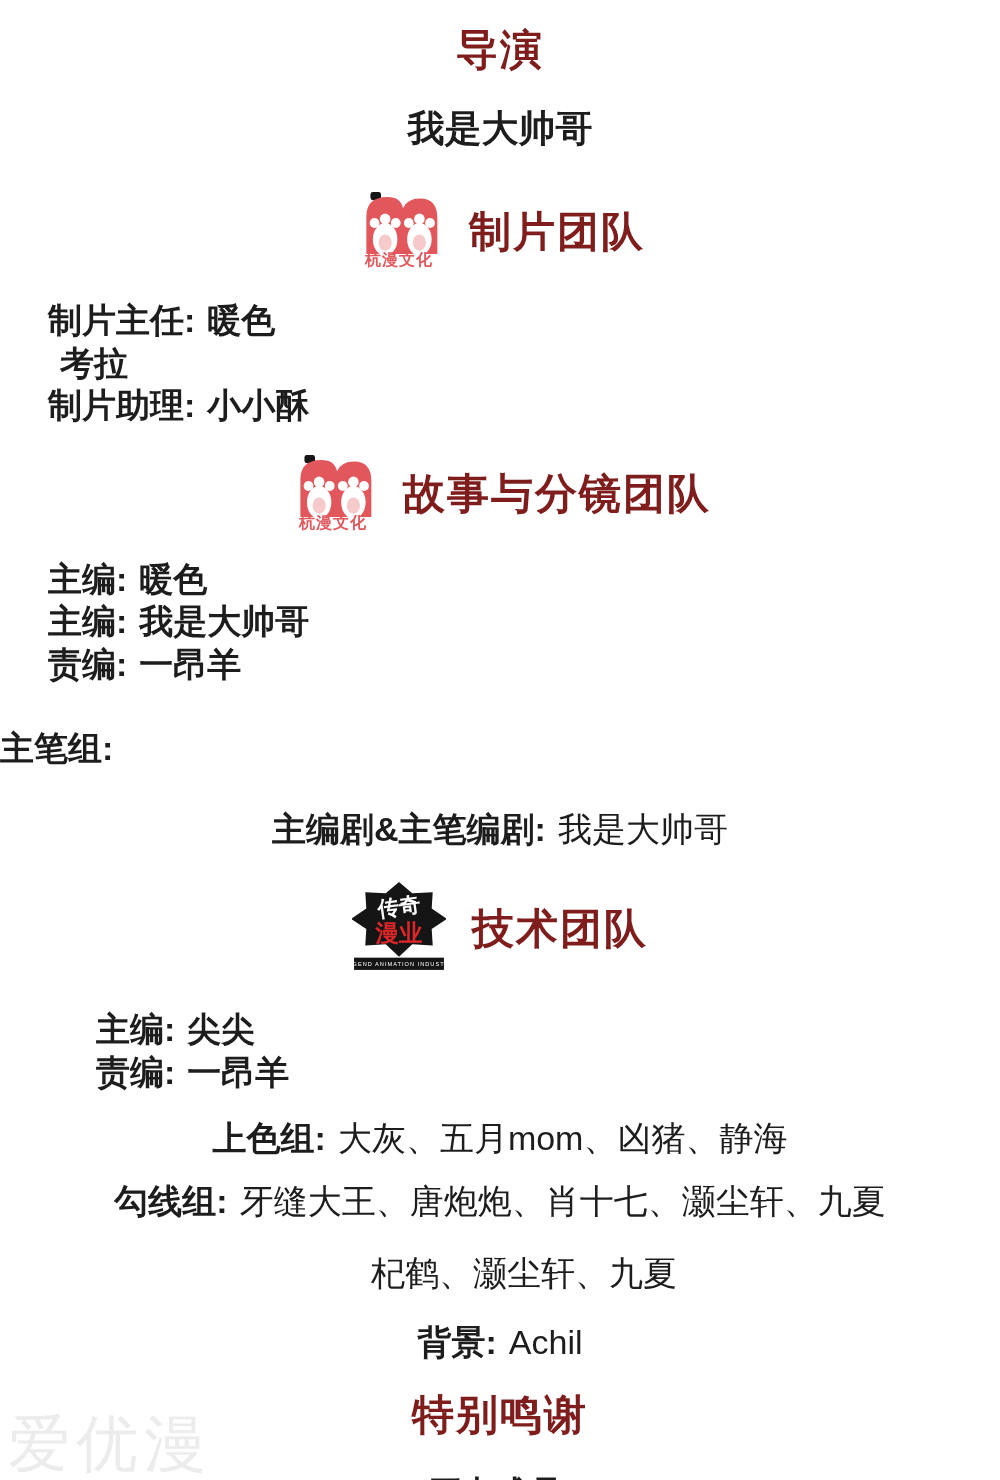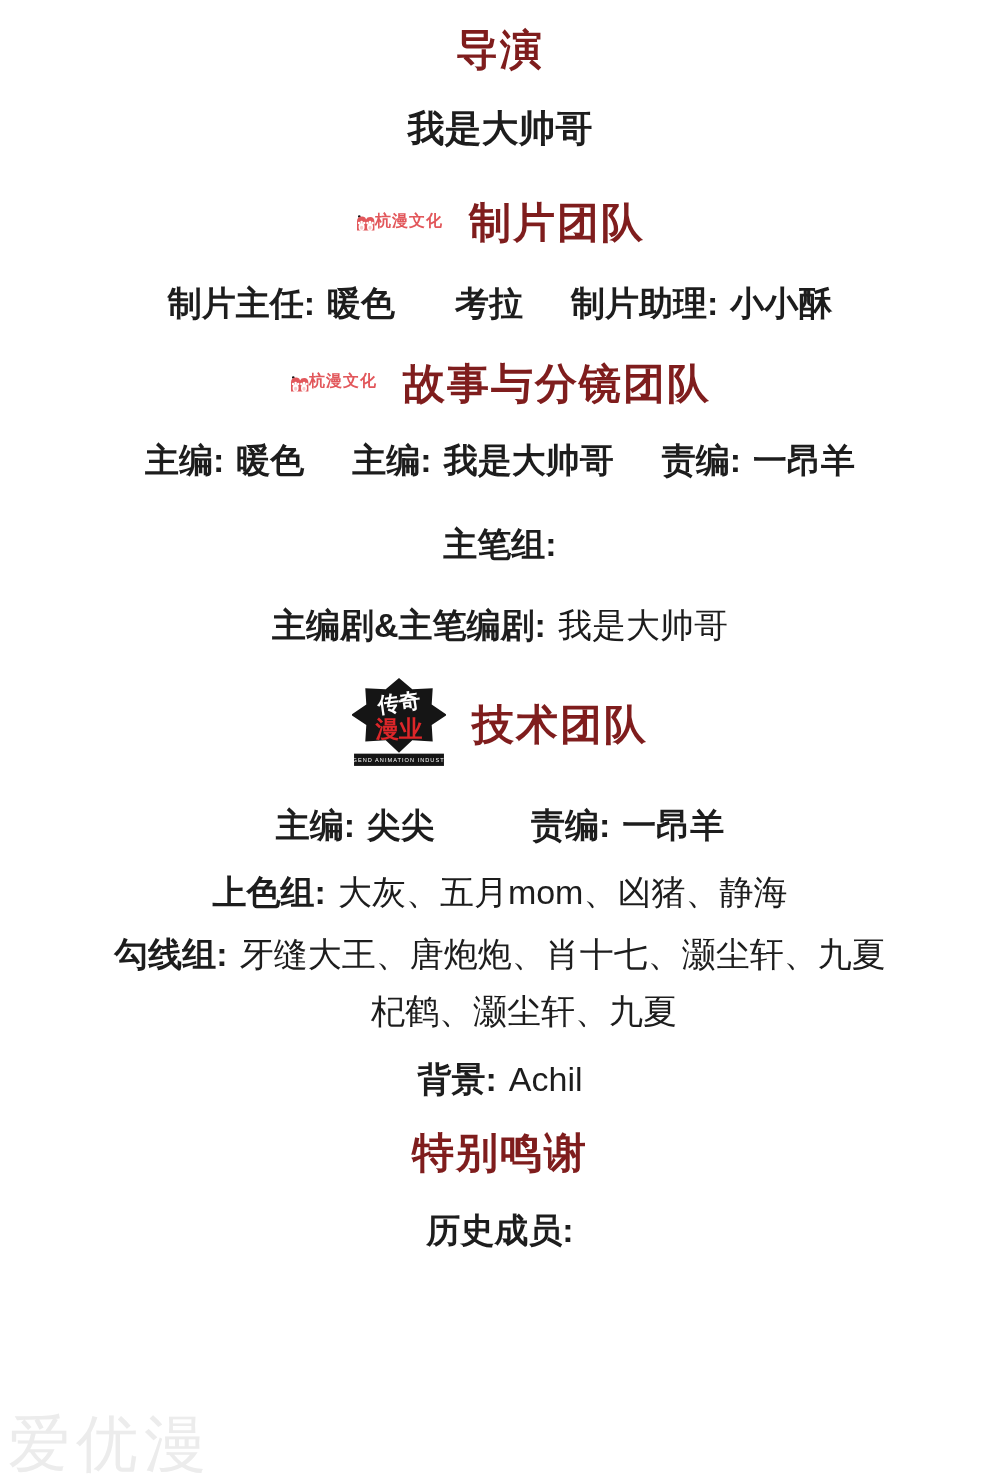--- a/index.html
+++ b/index.html
@@ -14,7 +14,7 @@
   .team-heading{
     display:flex;align-items:center;justify-content:center;gap:26px;
   }
-  .mlogo{display:flex;flex-direction:row;align-items:center;width:88px;}
+  .mlogo{display:flex;flex-direction:column;align-items:center;width:88px;}
   .mlogo-text{font-size:16px;font-weight:bold;color:#e2575b;margin-top:-4px;letter-spacing:1px;white-space:nowrap;}
   .line{
     display:flex;justify-content:center;align-items:baseline;

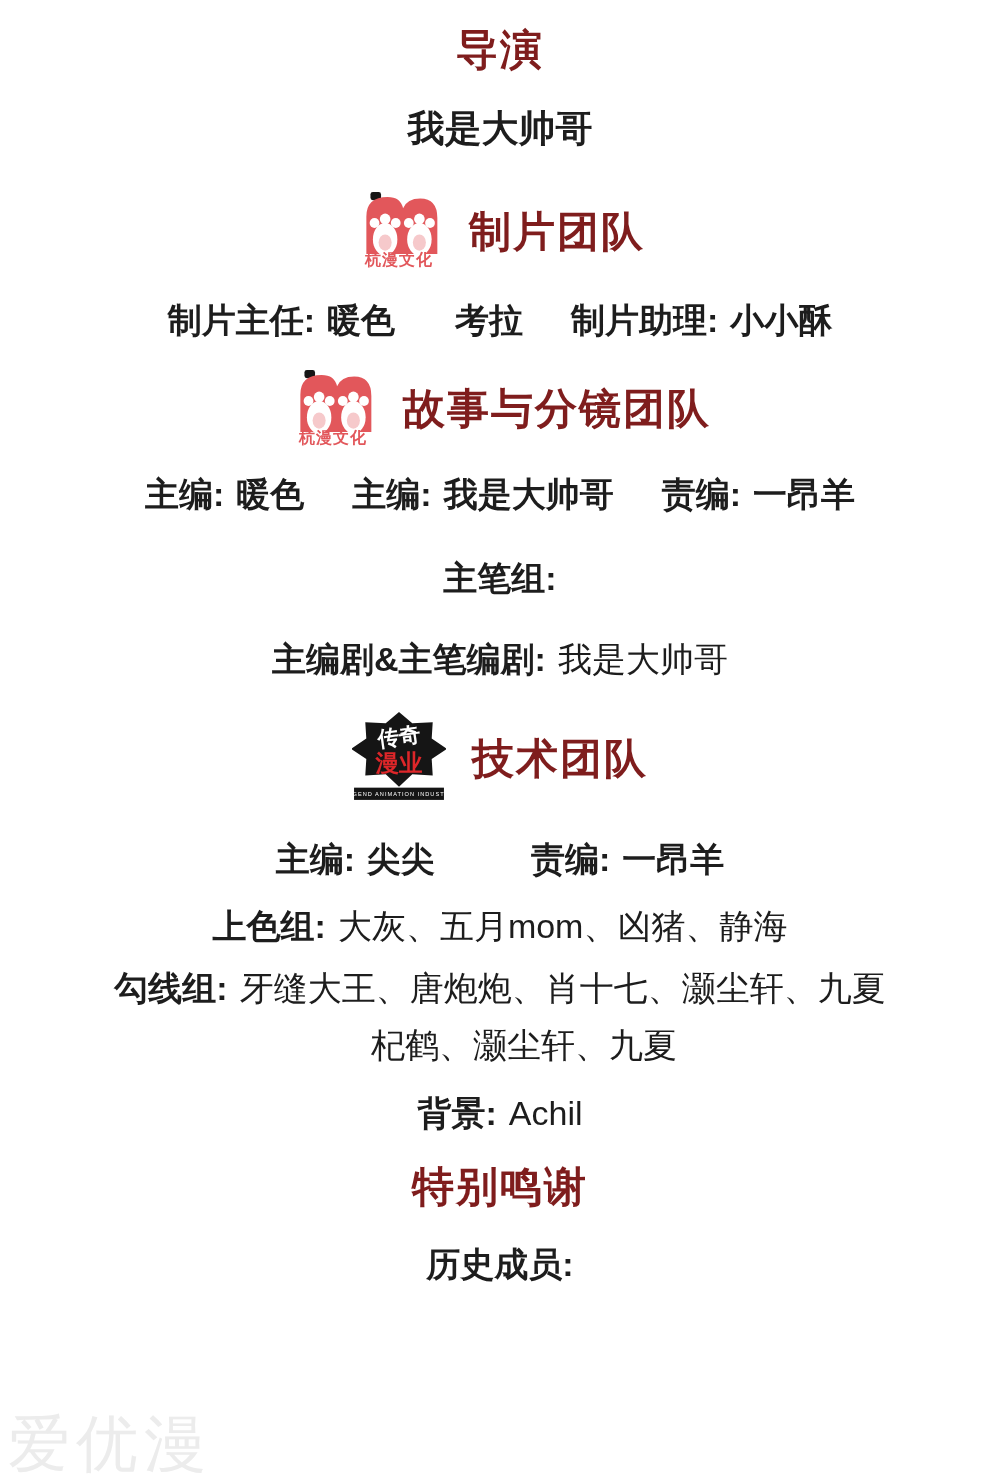--- a/index.html
+++ b/index.html
@@ -25,7 +25,7 @@
   .pair{display:inline-flex;align-items:baseline;}
   .pair + .pair{margin-left:48px;}
   .pair-wide + .pair-wide{margin-left:96px;}
-  .bold-line{font-weight:bold;}
+  .bold-line{font-weight:bold;flex-direction:column;}
   .mt-director{margin-top:26px;}
   .mt-name{margin-top:30px;font-size:37px;font-weight:bold;}
   .mt-head1{margin-top:38px;}

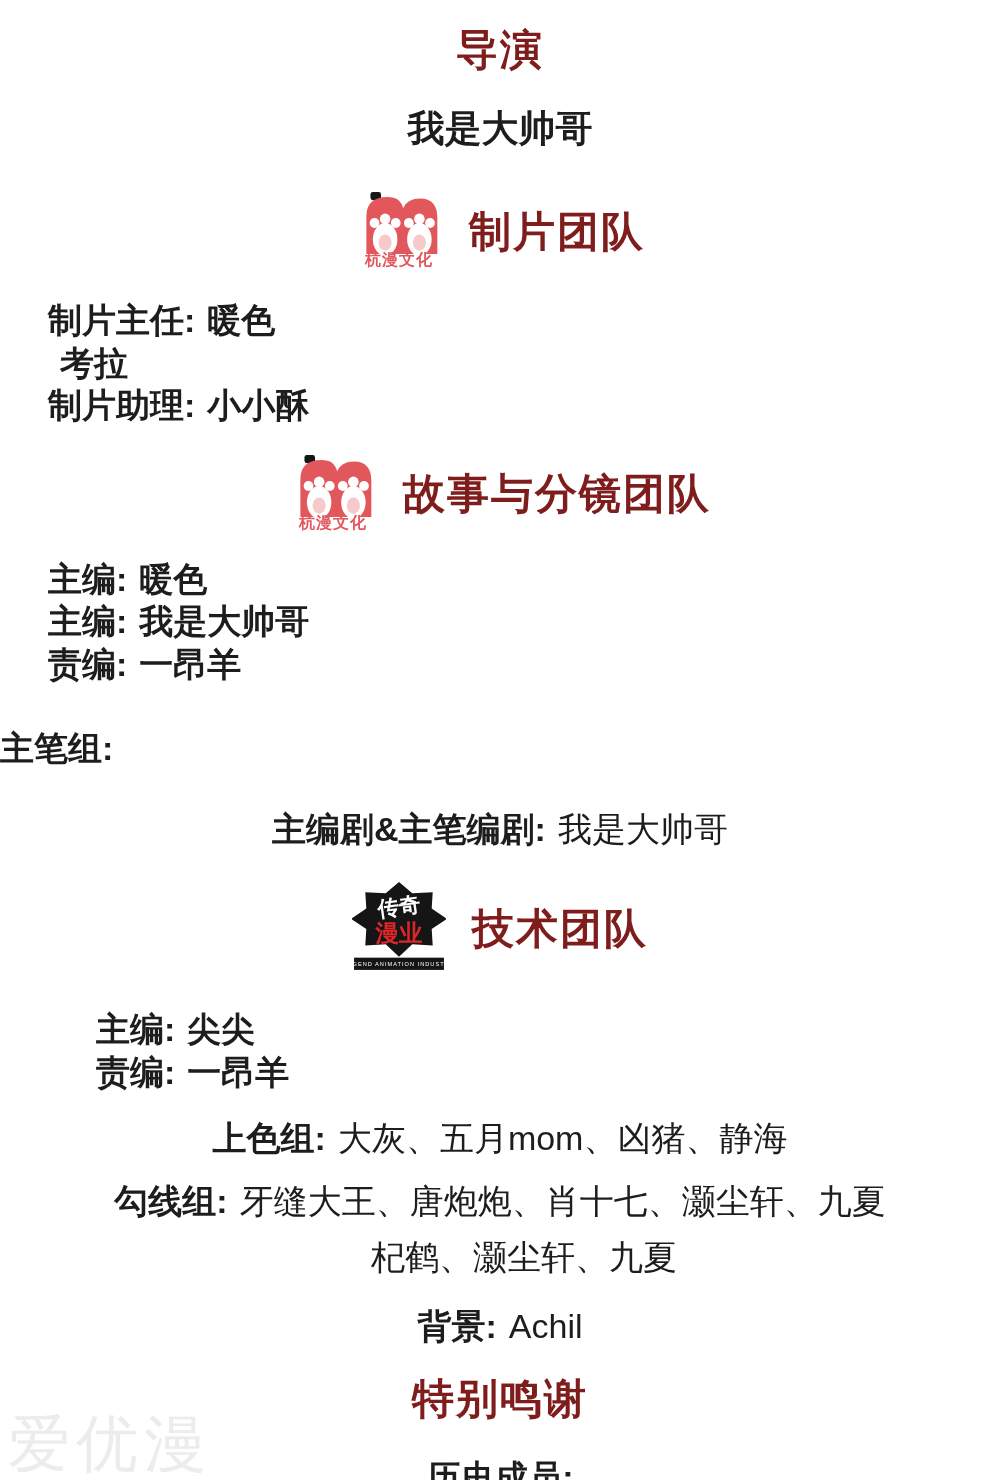--- a/index.html
+++ b/index.html
@@ -38,7 +38,7 @@
   .mt-teched{margin-top:32px;}
   .mt-lineart{margin-top:20px;}
   .mt-coloring{margin-top:24px;}
-  .mt-coloring2{margin-top:14px;padding-left:48px;}
+  .mt-coloring2{margin-top:30px;padding-left:48px;}
   .mt-bg{margin-top:26px;}
   .mt-thanks{margin-top:28px;}
   .mt-history{margin-top:32px;}

